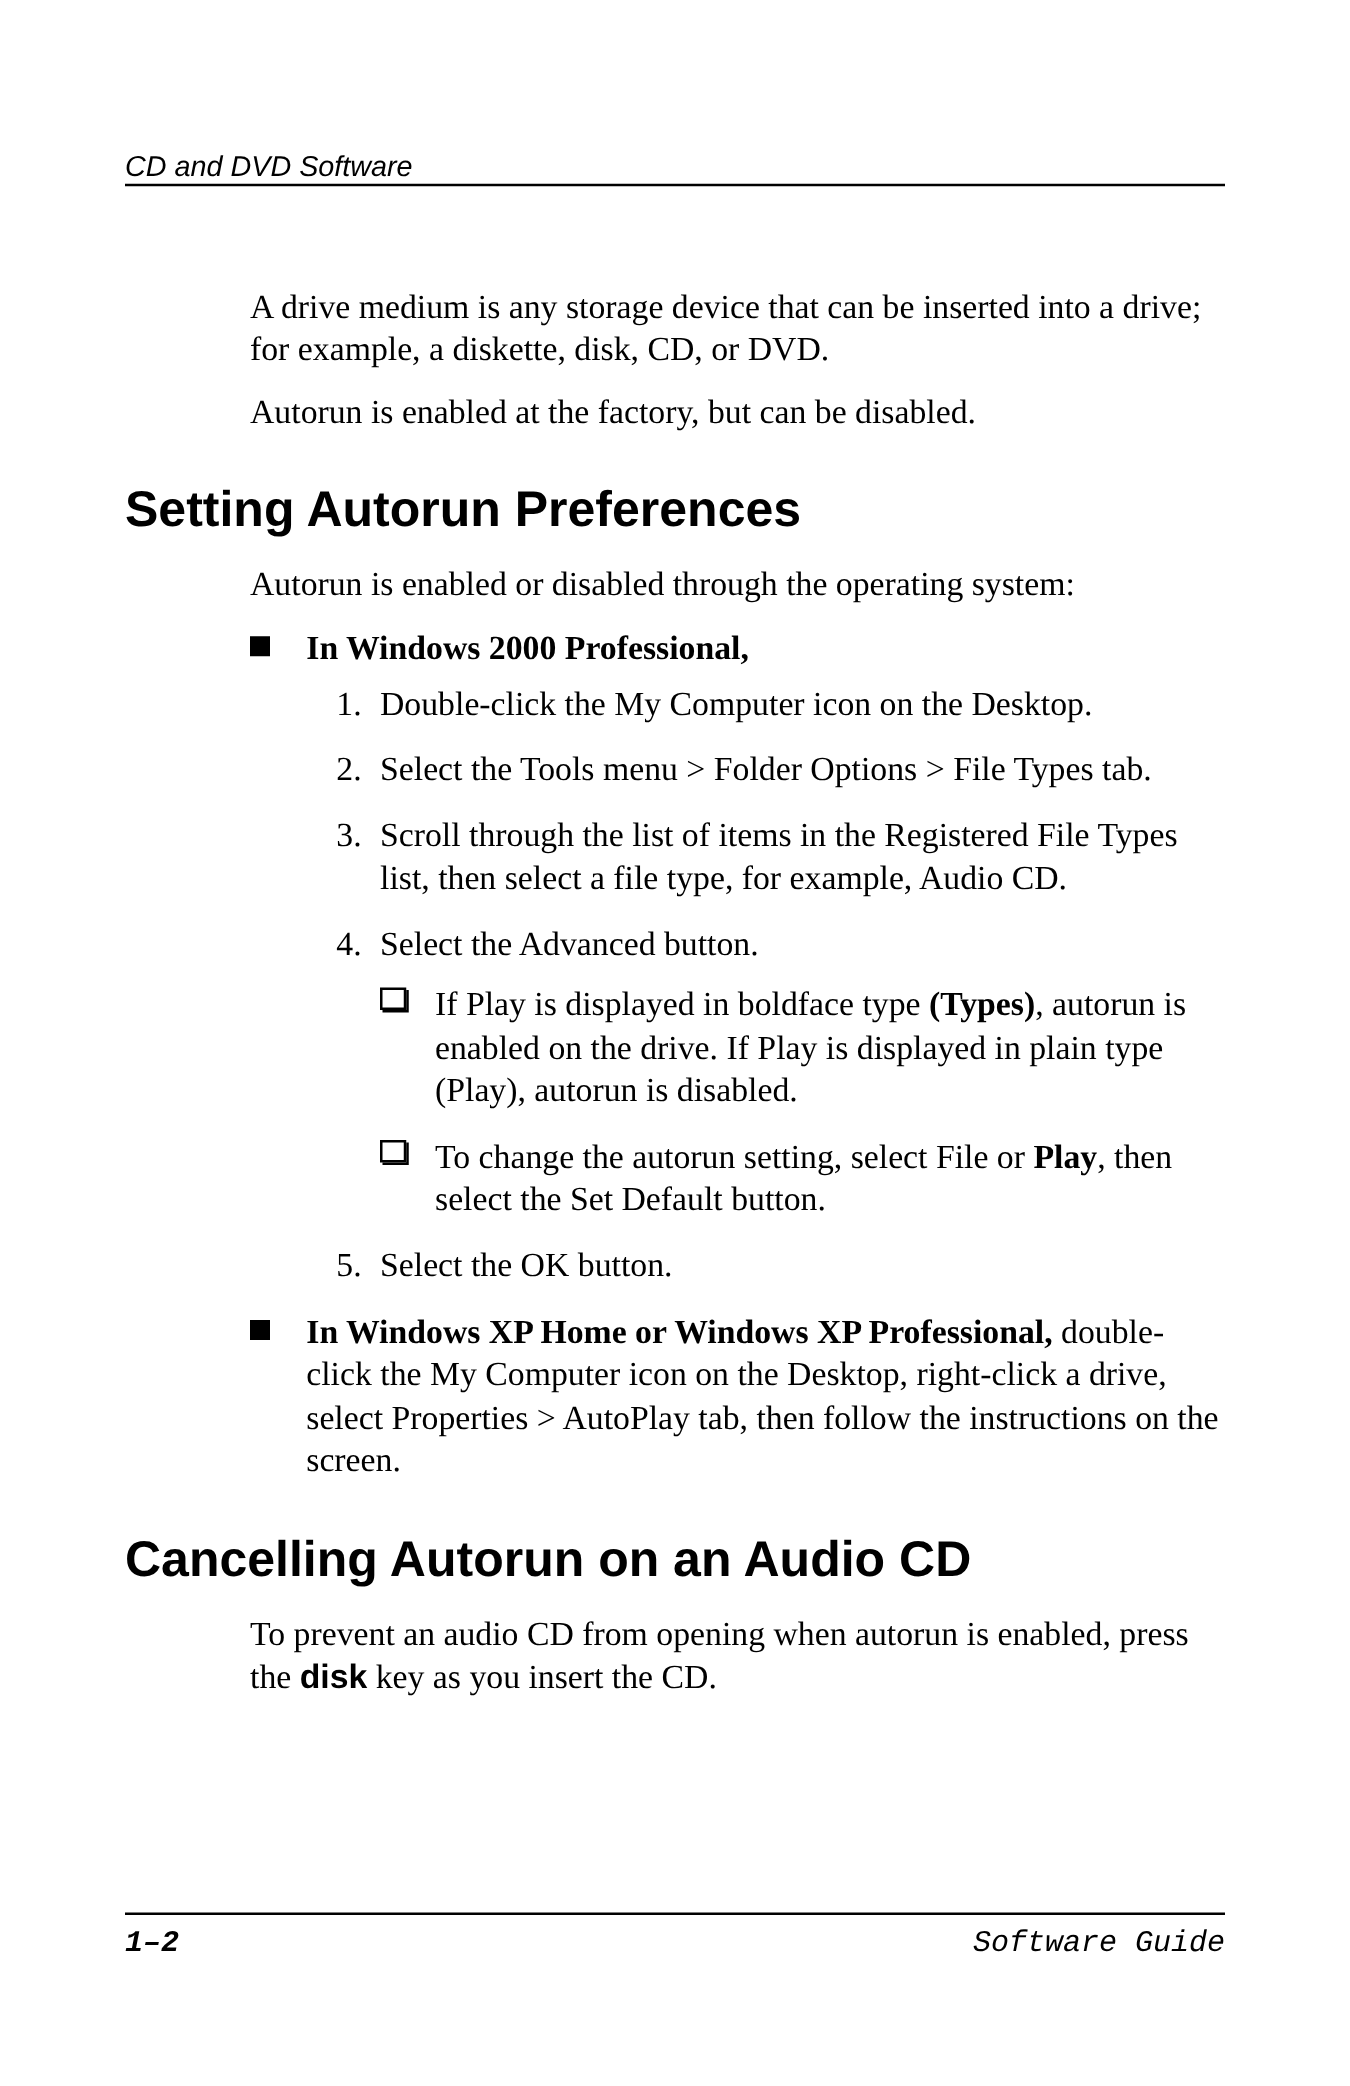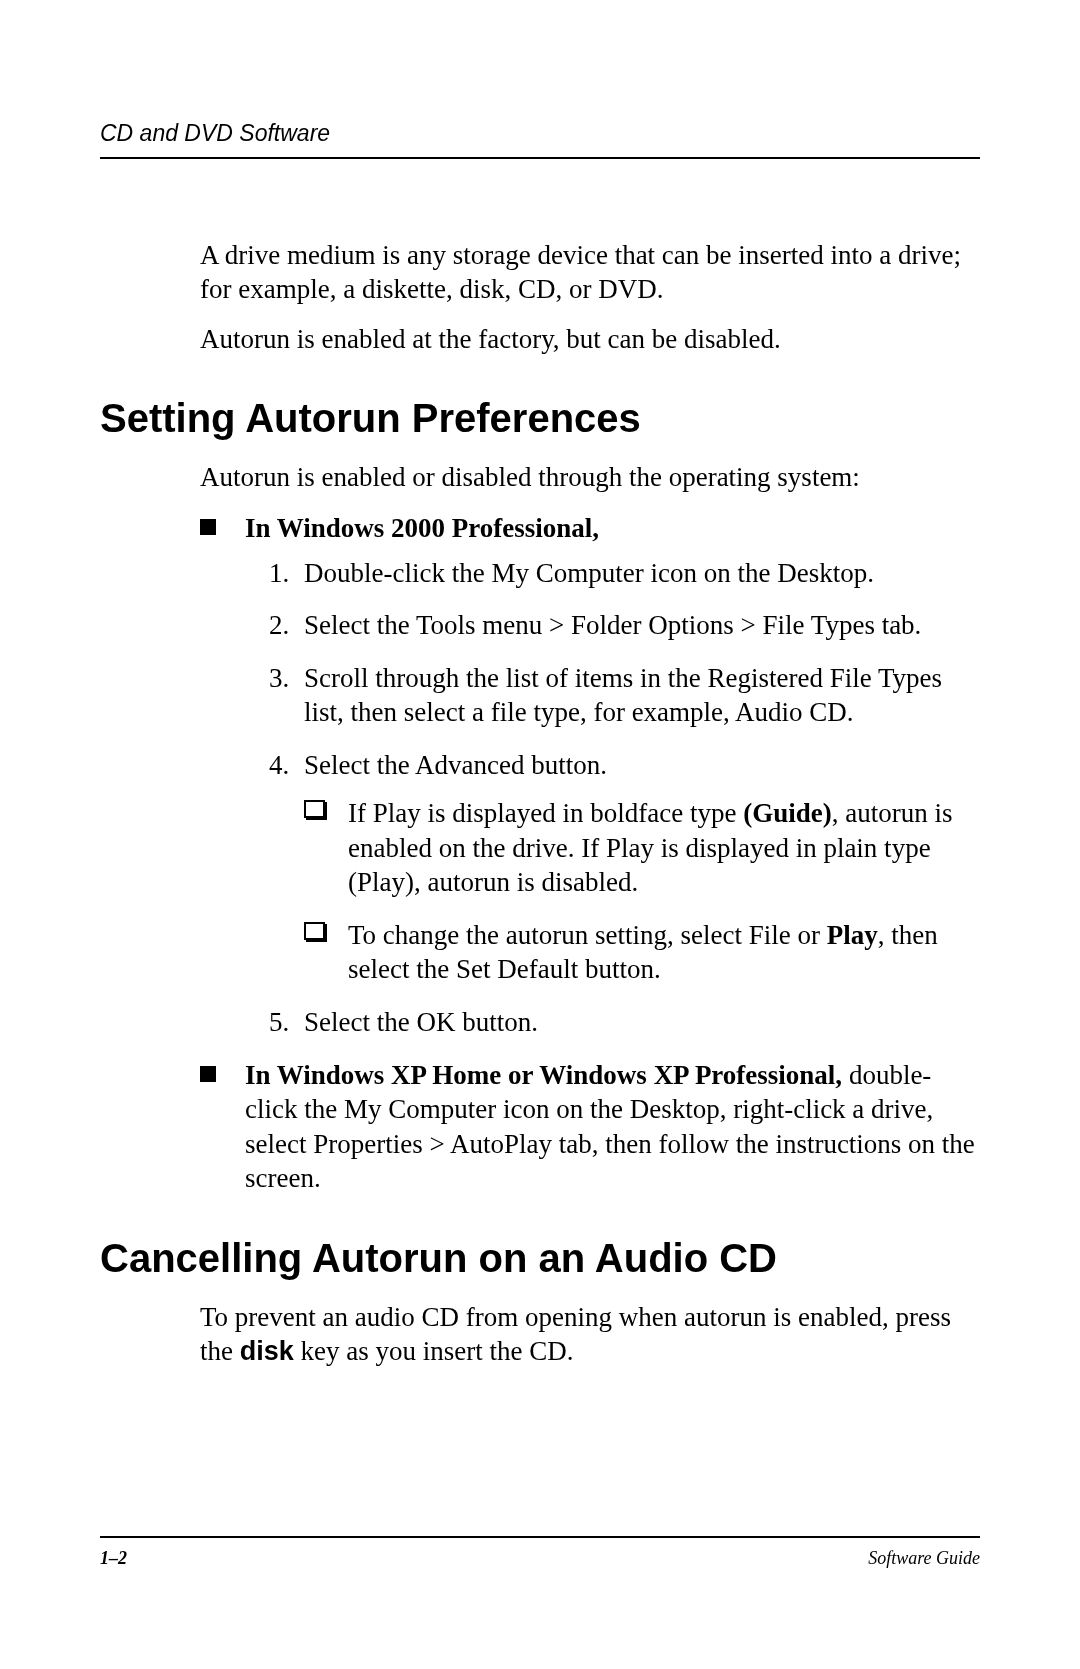--- a/index.html
+++ b/index.html
@@ -20,7 +20,6 @@
     font-style: italic;
     font-family: Arial, Helvetica, sans-serif;
     font-size: 23px;
-    padding-bottom: 10px;
     border-bottom: 2px solid #000;
     margin-bottom: 80px;
   }

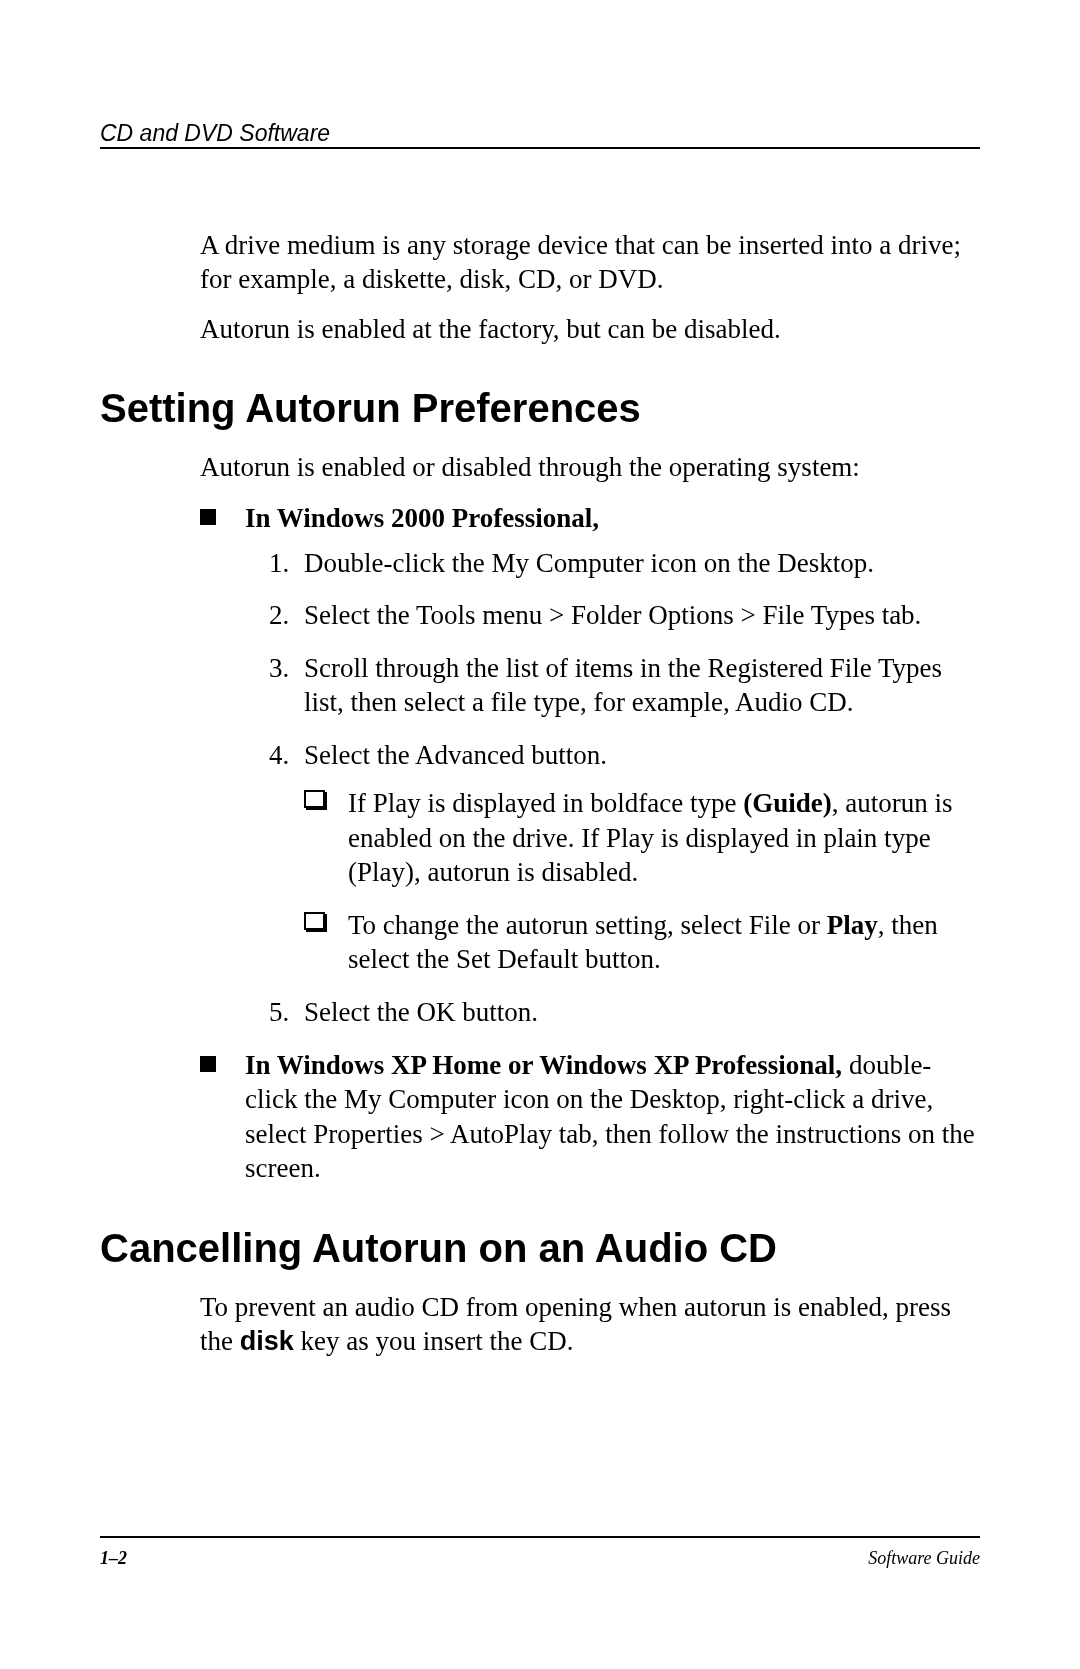--- a/index.html
+++ b/index.html
@@ -147,7 +147,7 @@
             <span>Select the Advanced button.</span>
             <ul class="hollow">
               <li>
-                <span>If Play is displayed in boldface type </span><span class="bold">(Guide)</span><span>, autorun is enabled on the drive. If Play is displayed in plain type (Play), autorun is disabled.</span>
+                <span>If Play is displayed in boldface type </span><span class="bold">(Types)</span><span>, autorun is enabled on the drive. If Play is displayed in plain type (Play), autorun is disabled.</span>
               </li>
               <li>
                 <span>To change the autorun setting, select File or </span><span class="bold">Play</span><span>, then select the Set Default button.</span>

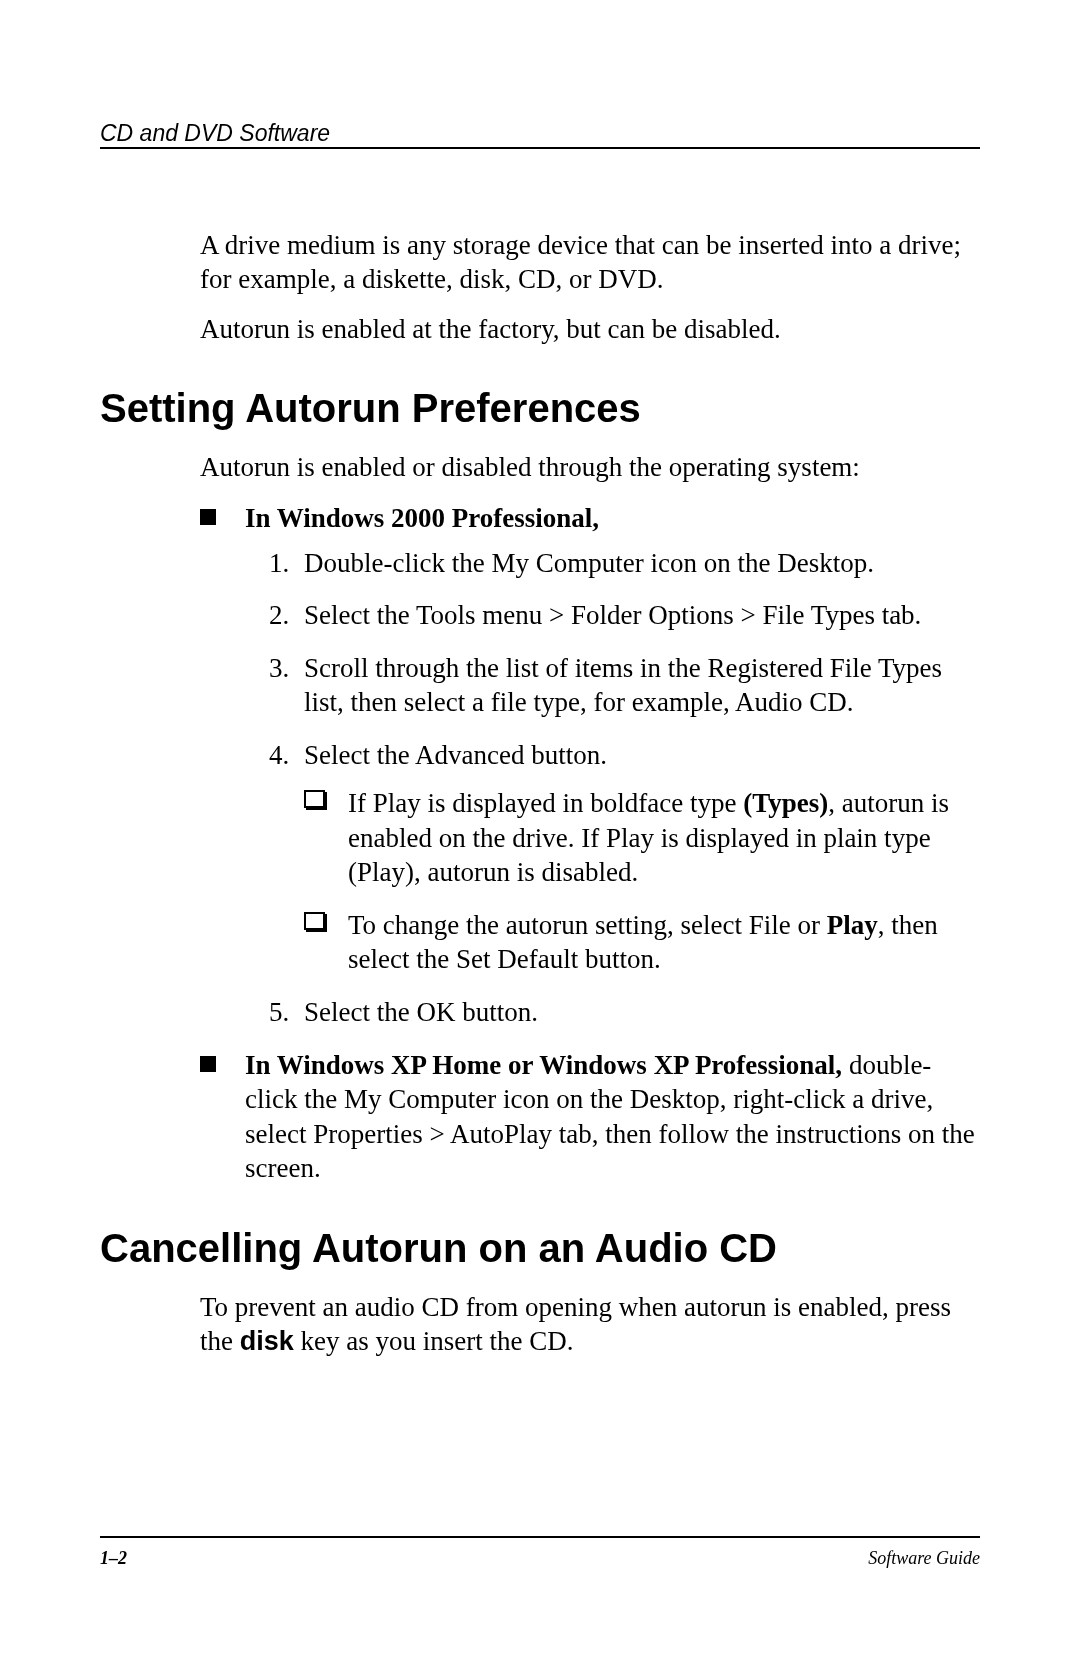--- a/index.html
+++ b/index.html
@@ -106,8 +106,8 @@
     bottom: 100px;
     border-top: 2px solid #000;
     padding-top: 10px;
-    font-family: Liberation Serif, serif;
-    font-size: 18px;
+    font-family: Liberation Mono, monospace;
+    font-size: 24px;
     display: flex;
     justify-content: space-between;
   }

